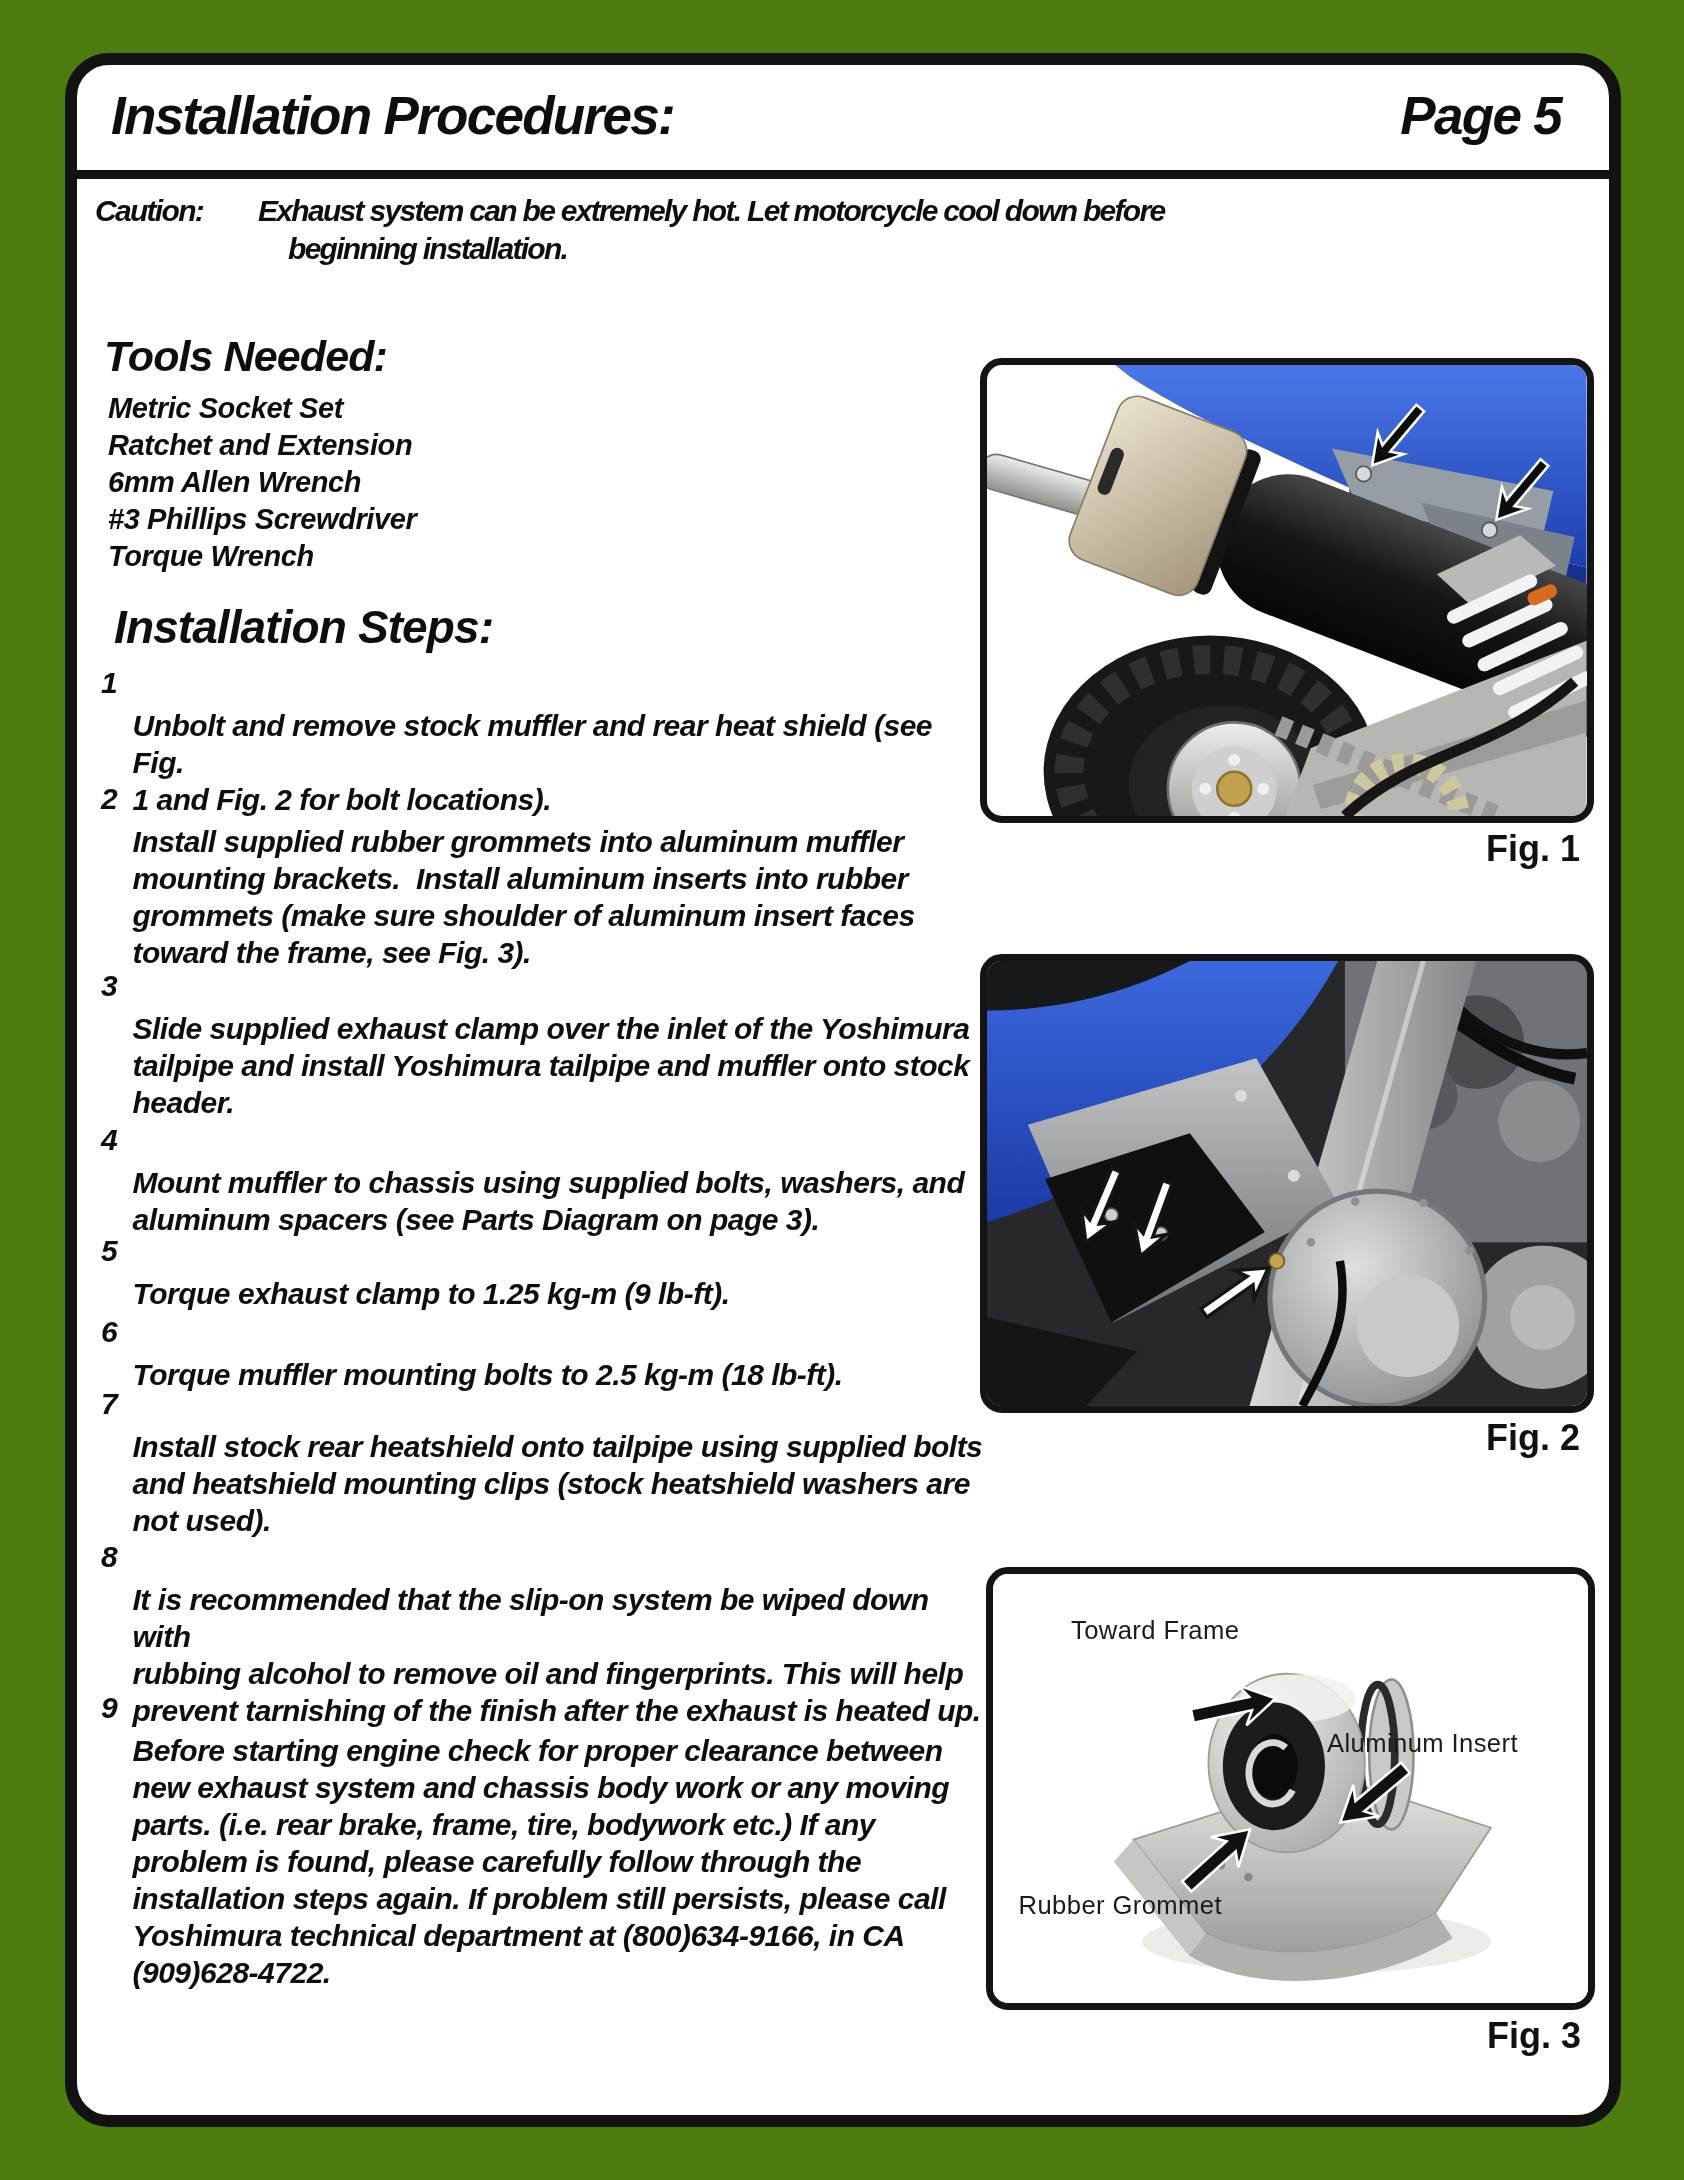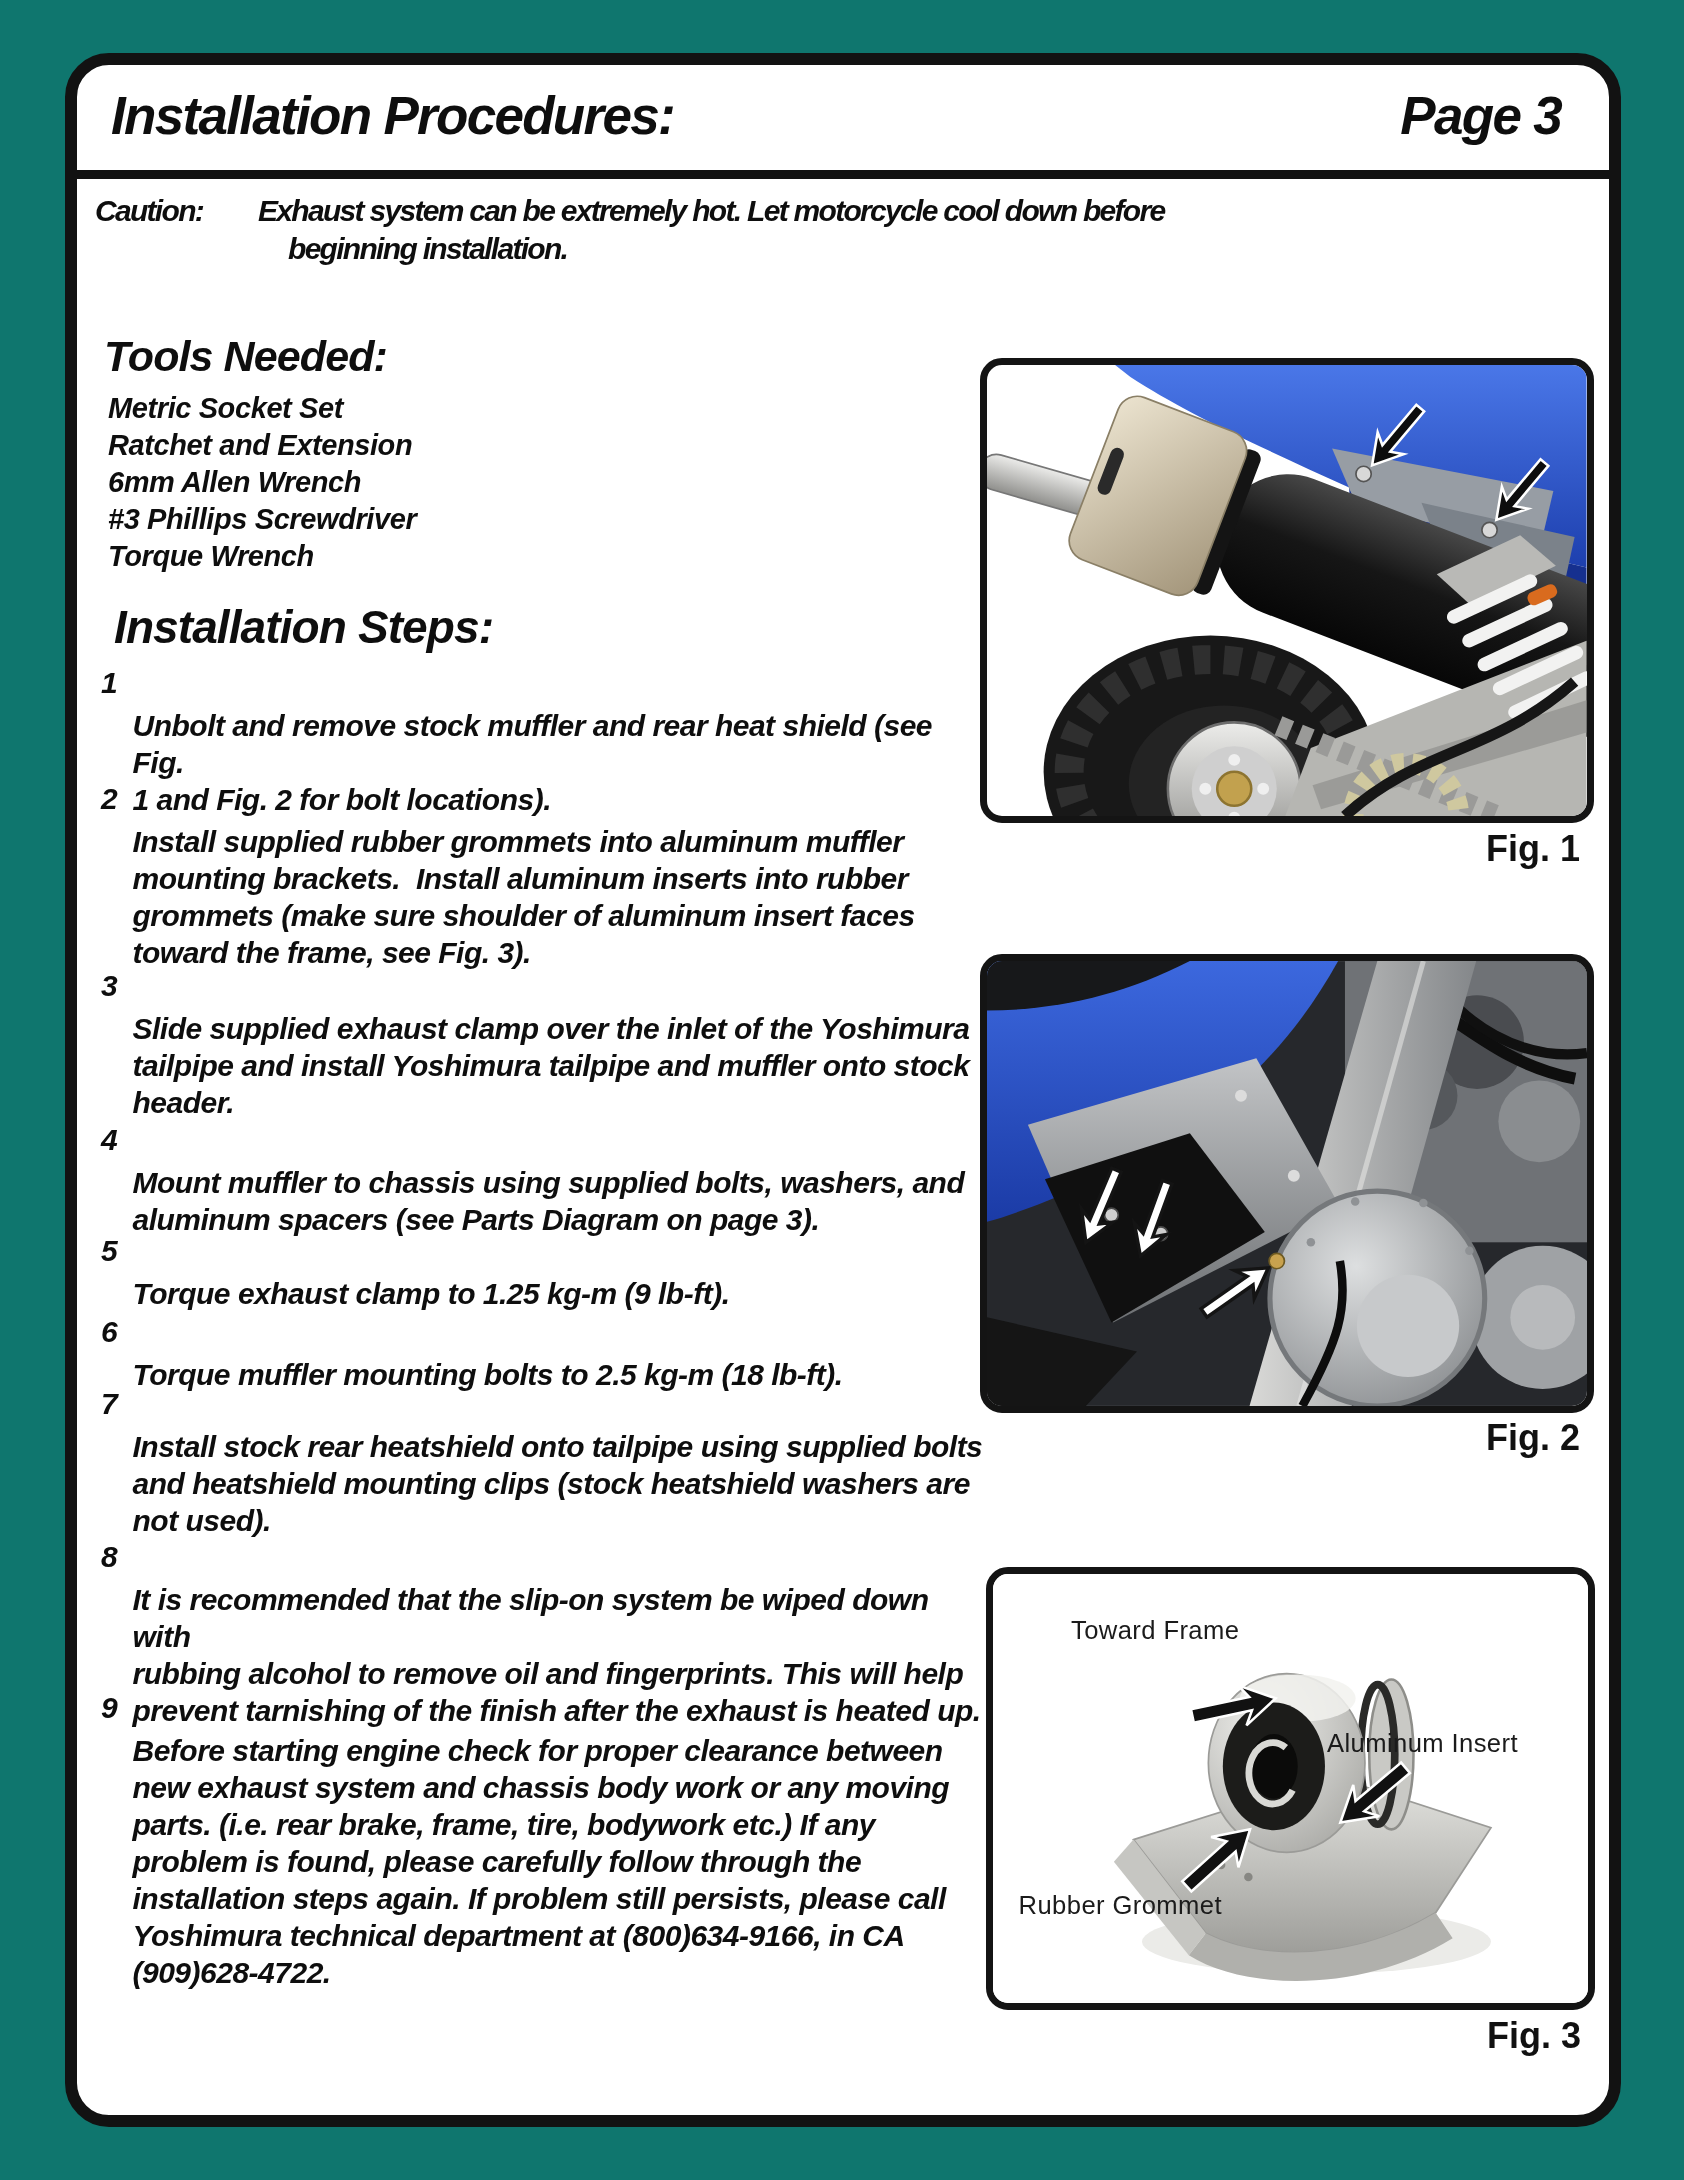--- a/index.html
+++ b/index.html
@@ -3,7 +3,7 @@
 <meta charset="utf-8">
 <style>
   html,body{margin:0;padding:0;background:#ffffff;}
-  #canvas{position:relative;width:1685px;height:2181px;background:#0f766e;overflow:hidden;
+  #canvas{position:relative;width:1685px;height:2181px;background:#4d7c0f;overflow:hidden;
           font-family:"Liberation Sans",sans-serif;color:#111;}
   .abs{position:absolute;}
   

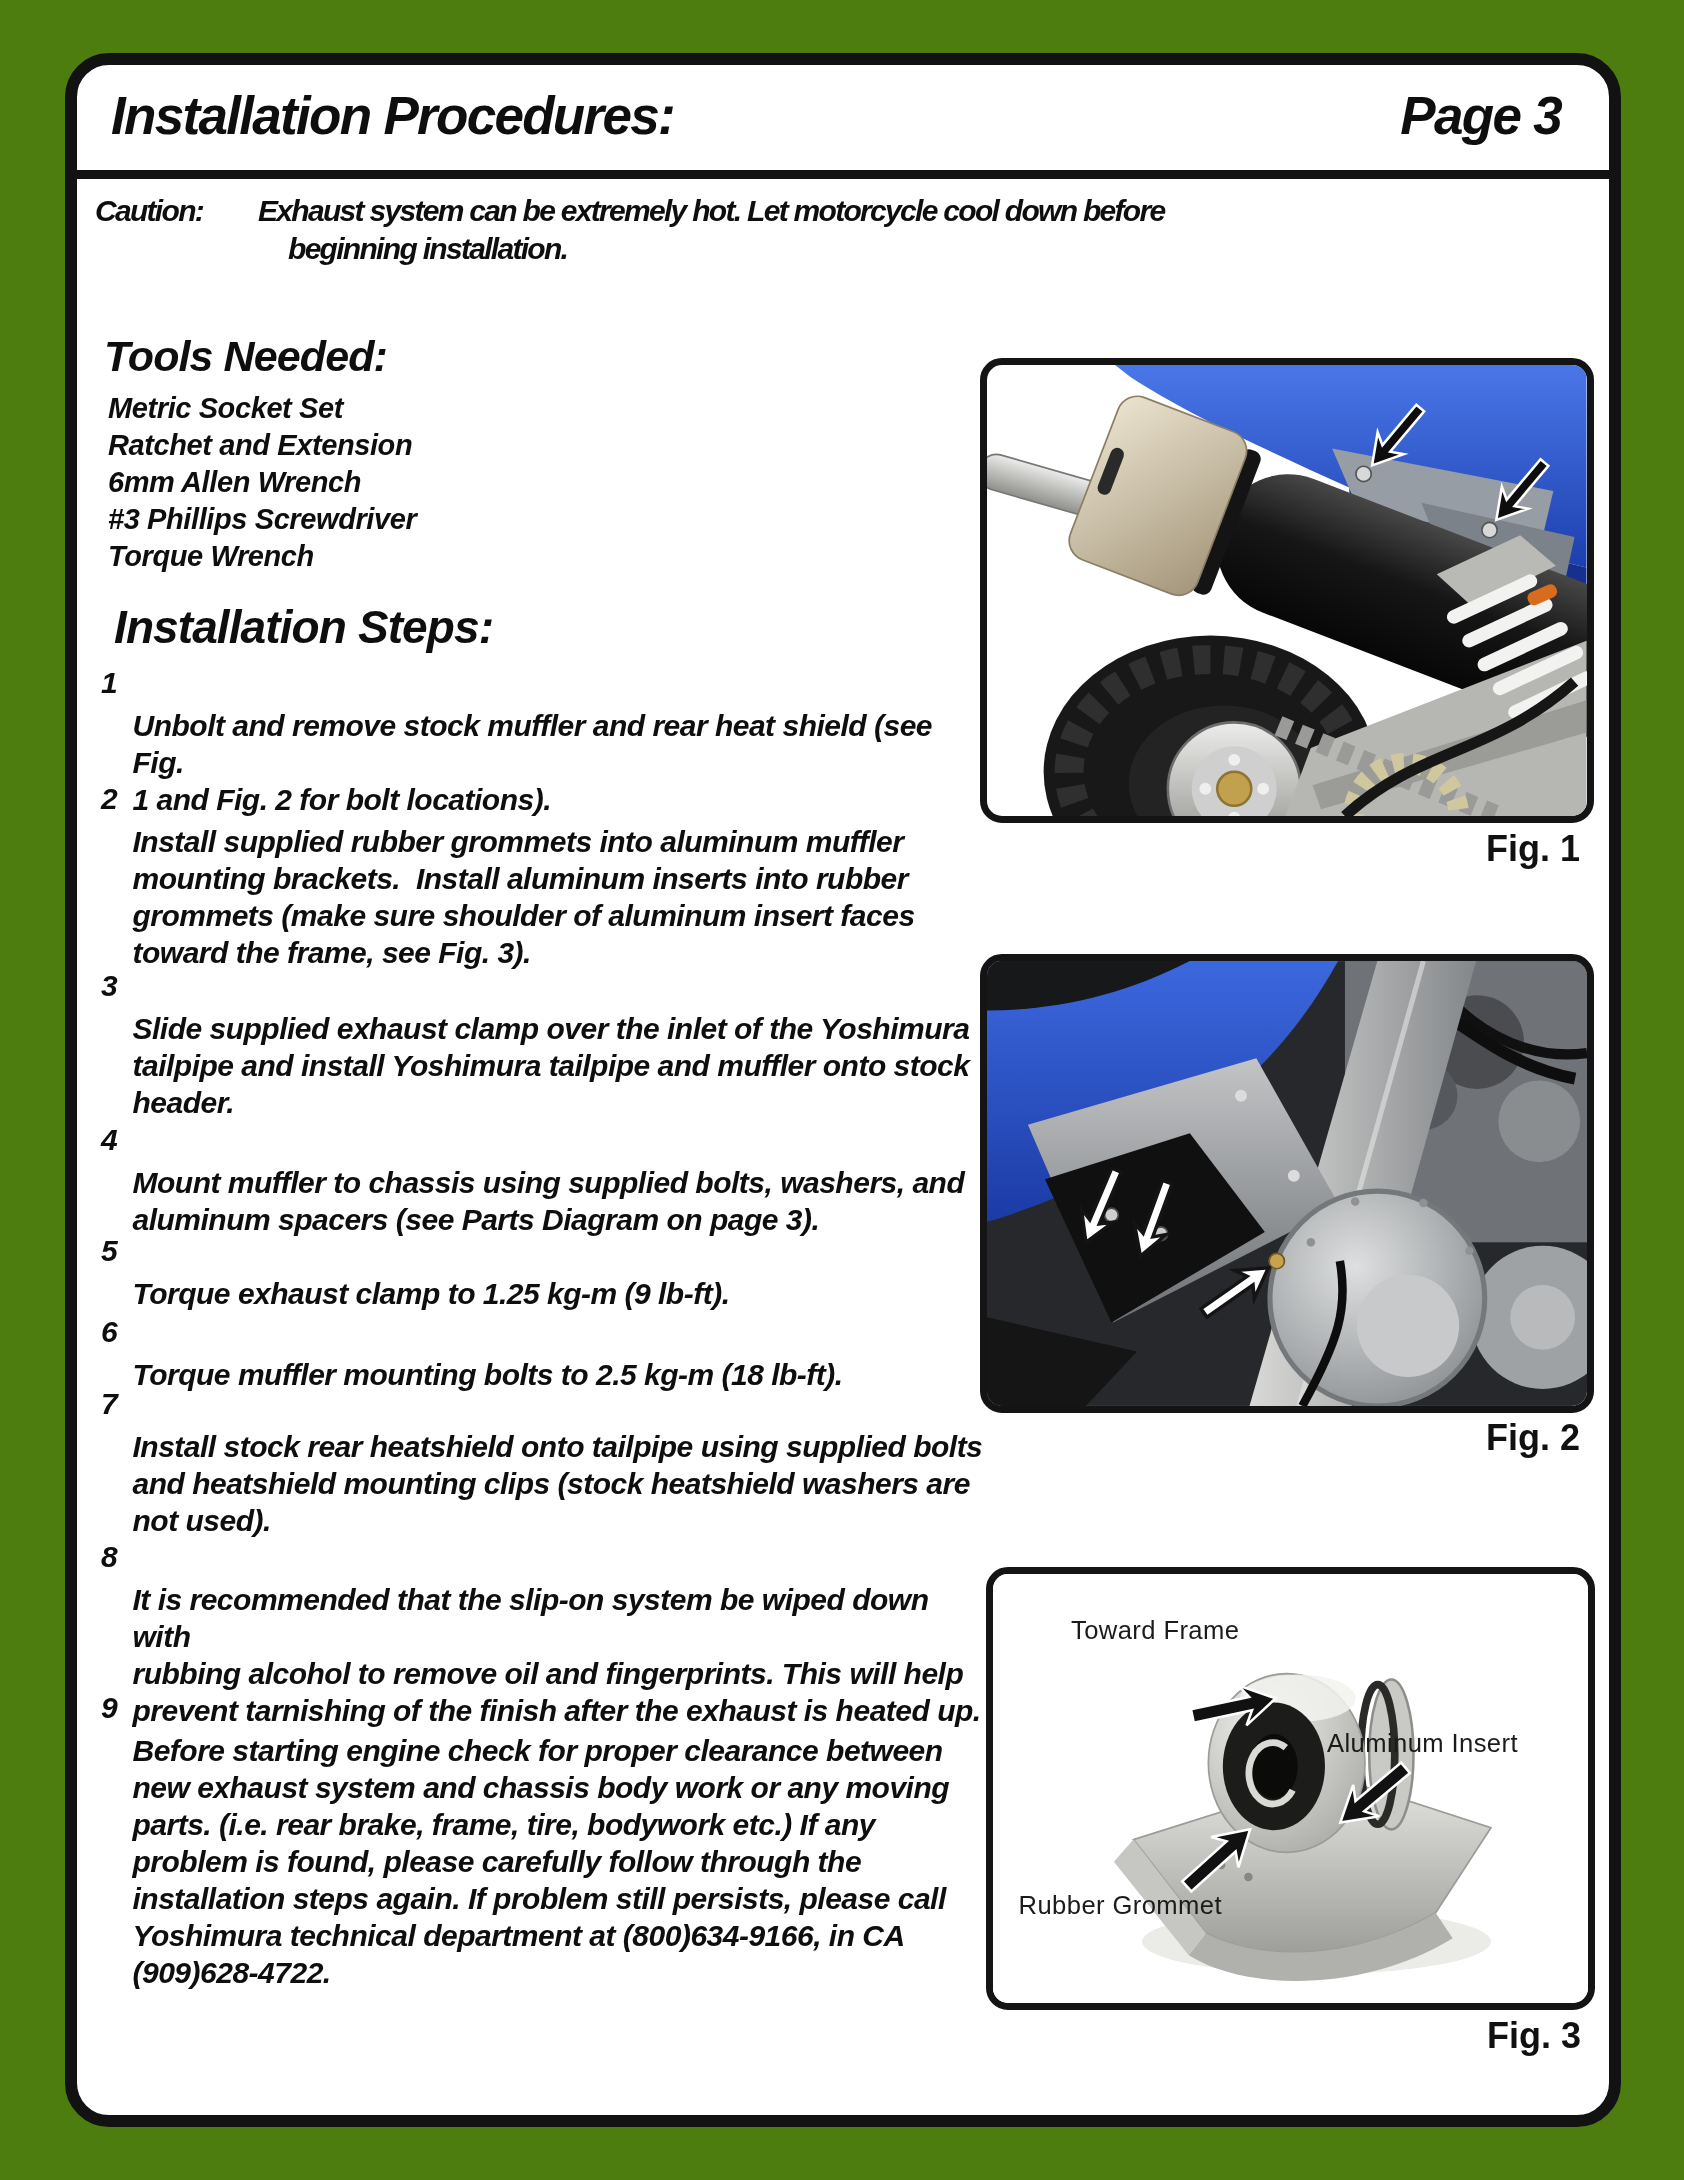--- a/index.html
+++ b/index.html
@@ -52,7 +52,7 @@
   <div id="headrule" class="abs"></div>
 
   <div id="title" class="abs display">Installation Procedures:</div>
-  <div id="pagenum" class="abs display">Page 3</div>
+  <div id="pagenum" class="abs display">Page 5</div>
 
   <div id="caution" class="abs display">
     <span class="lbl">Caution:</span><span>Exhaust system can be extremely hot.  Let motorcycle cool down before</span>

